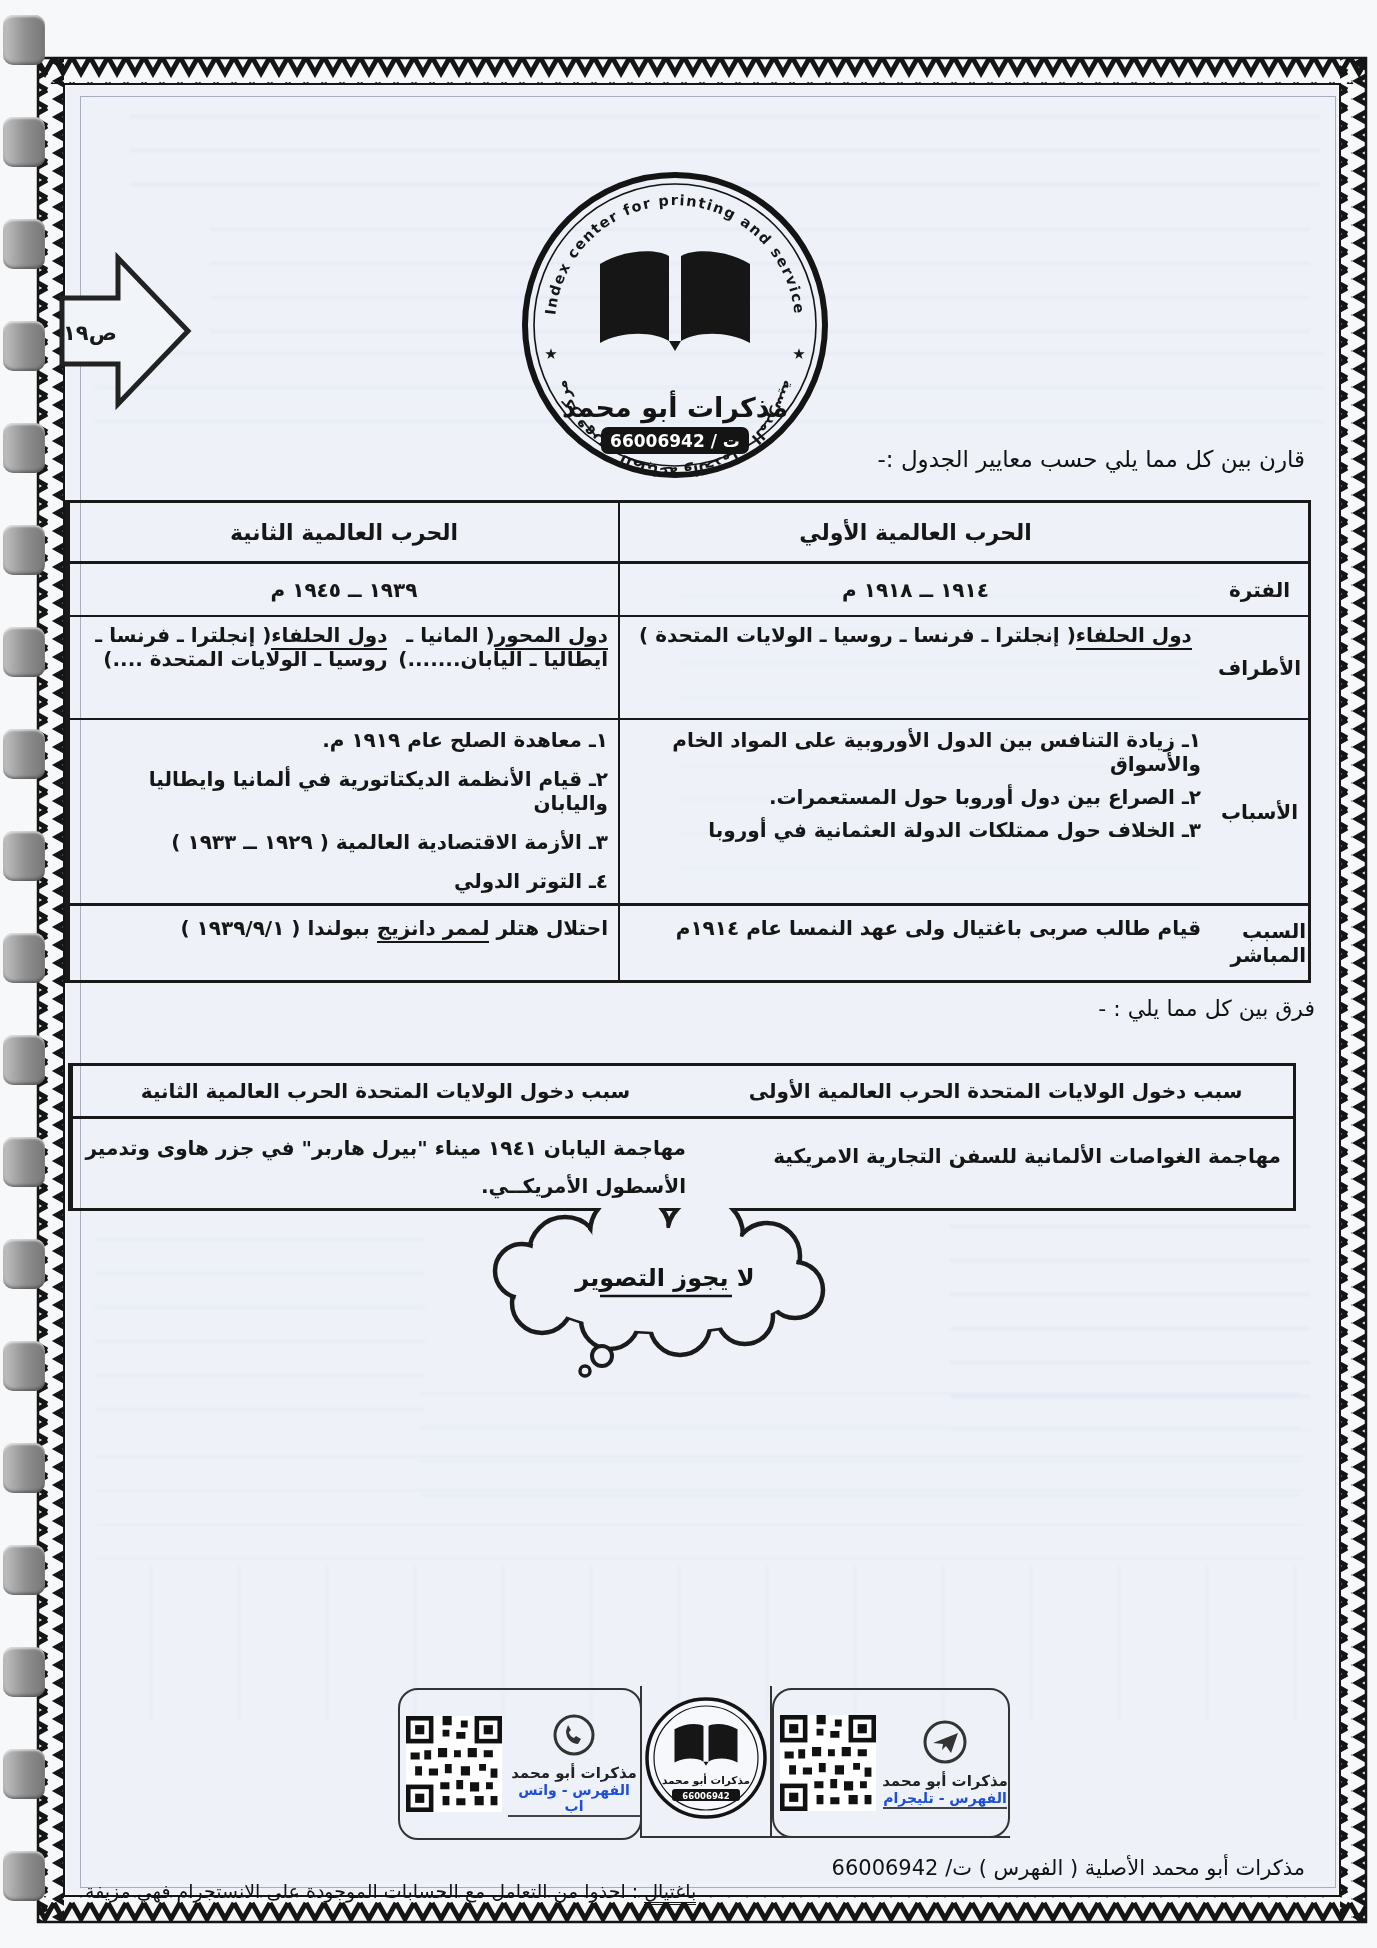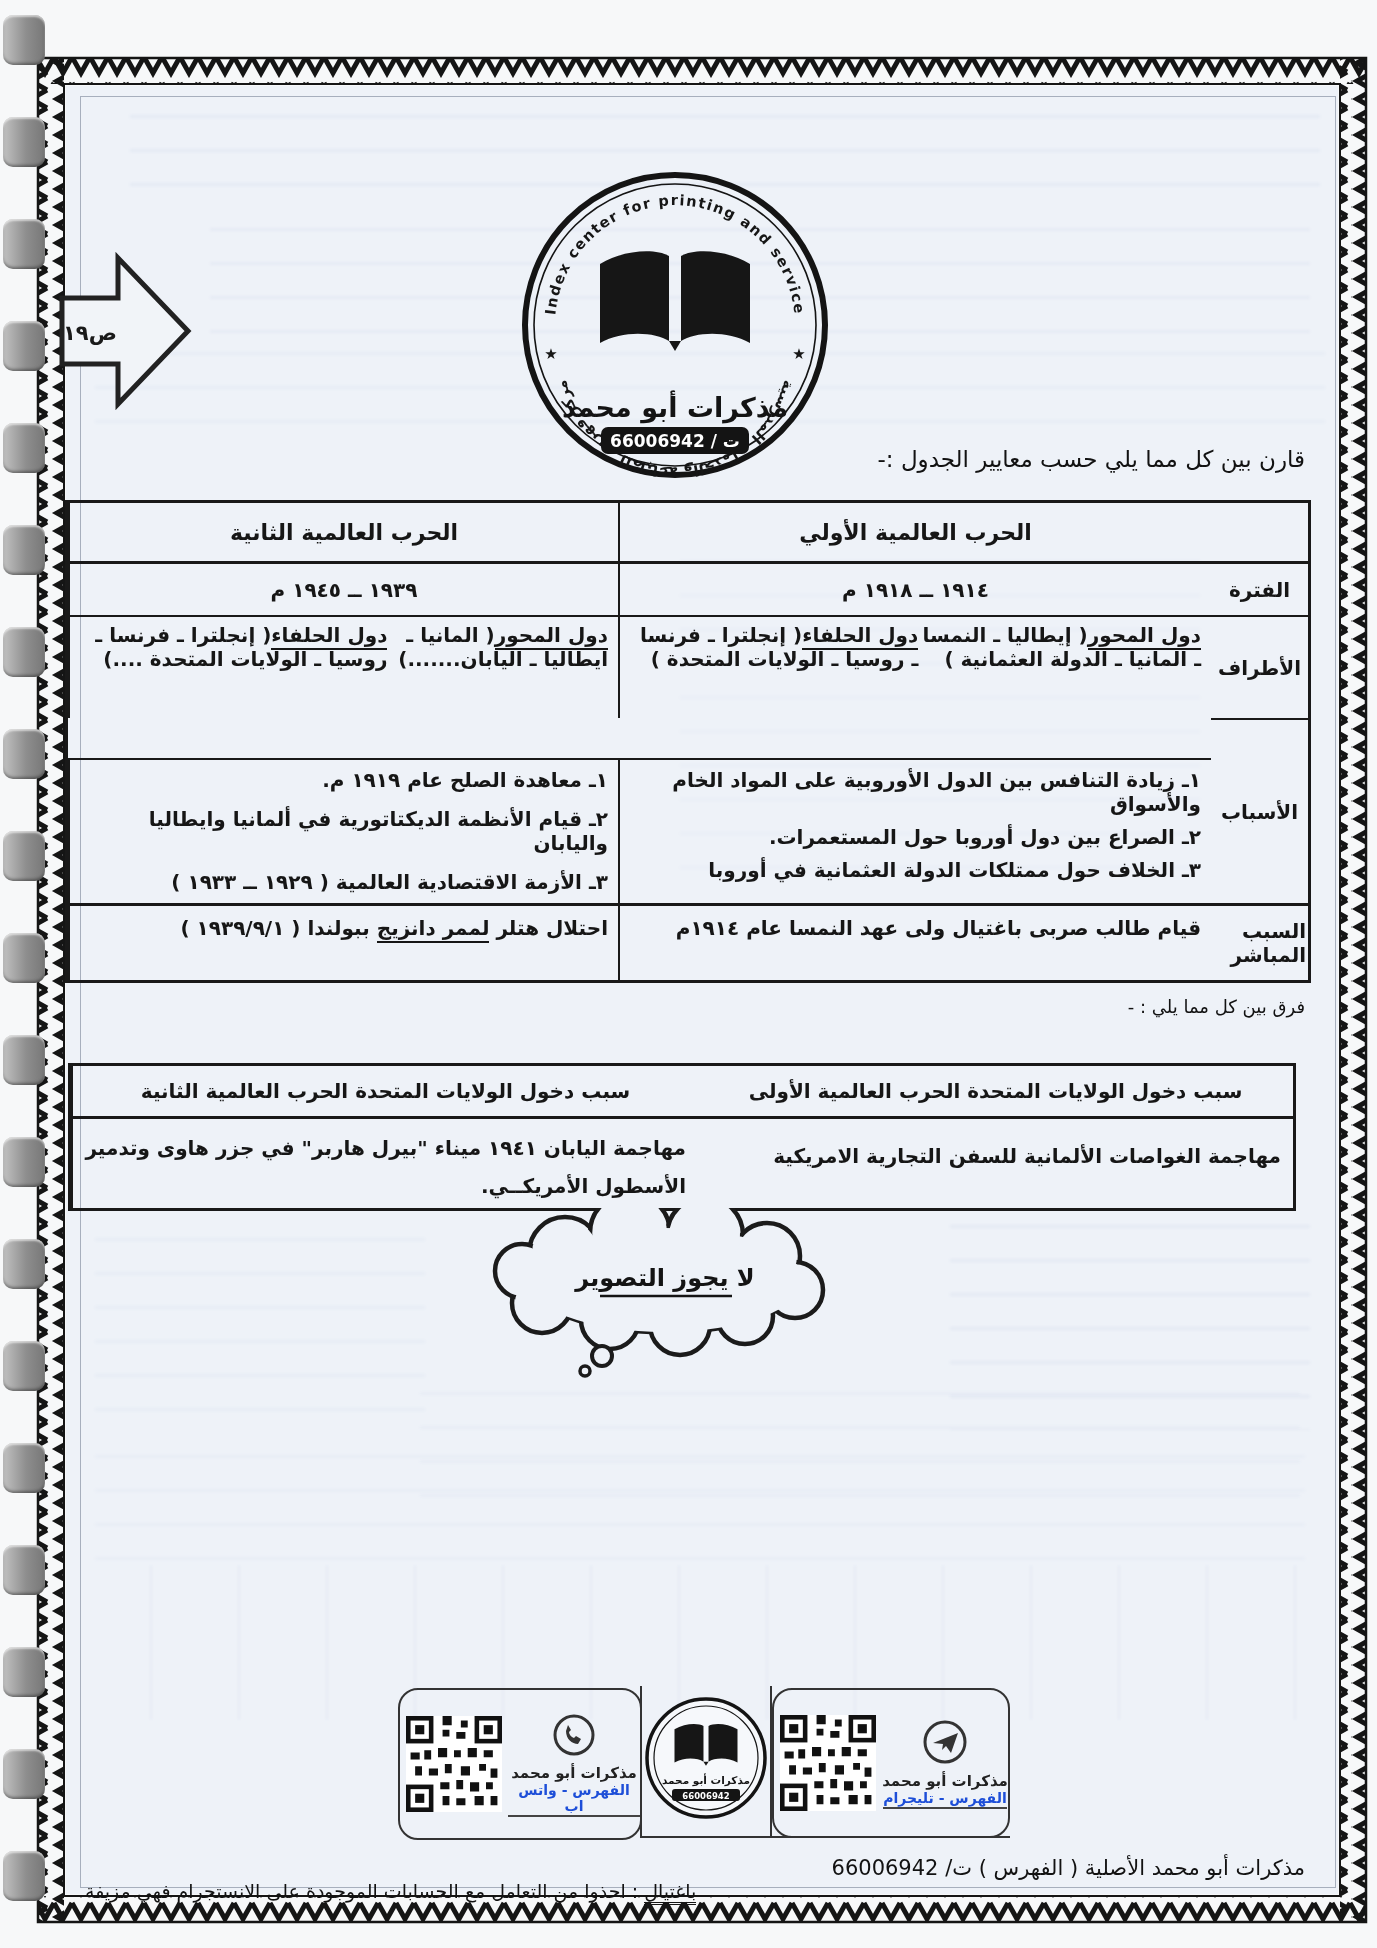--- a/index.html
+++ b/index.html
@@ -137,7 +137,6 @@
 
     <div class="cell bt center rt">الأطراف</div>
     <div class="cell bl bt rt parties-cell">
-      <div><span class="ul">دول المحور</span><span>( إيطاليا ـ النمسا ـ المانيا ـ الدولة العثمانية )</span></div>
       <div><span class="ul">دول الحلفاء</span><span>( إنجلترا ـ فرنسا ـ روسيا ـ الولايات المتحدة )</span></div>
     </div>
     <div class="cell bl bt rt parties-cell">

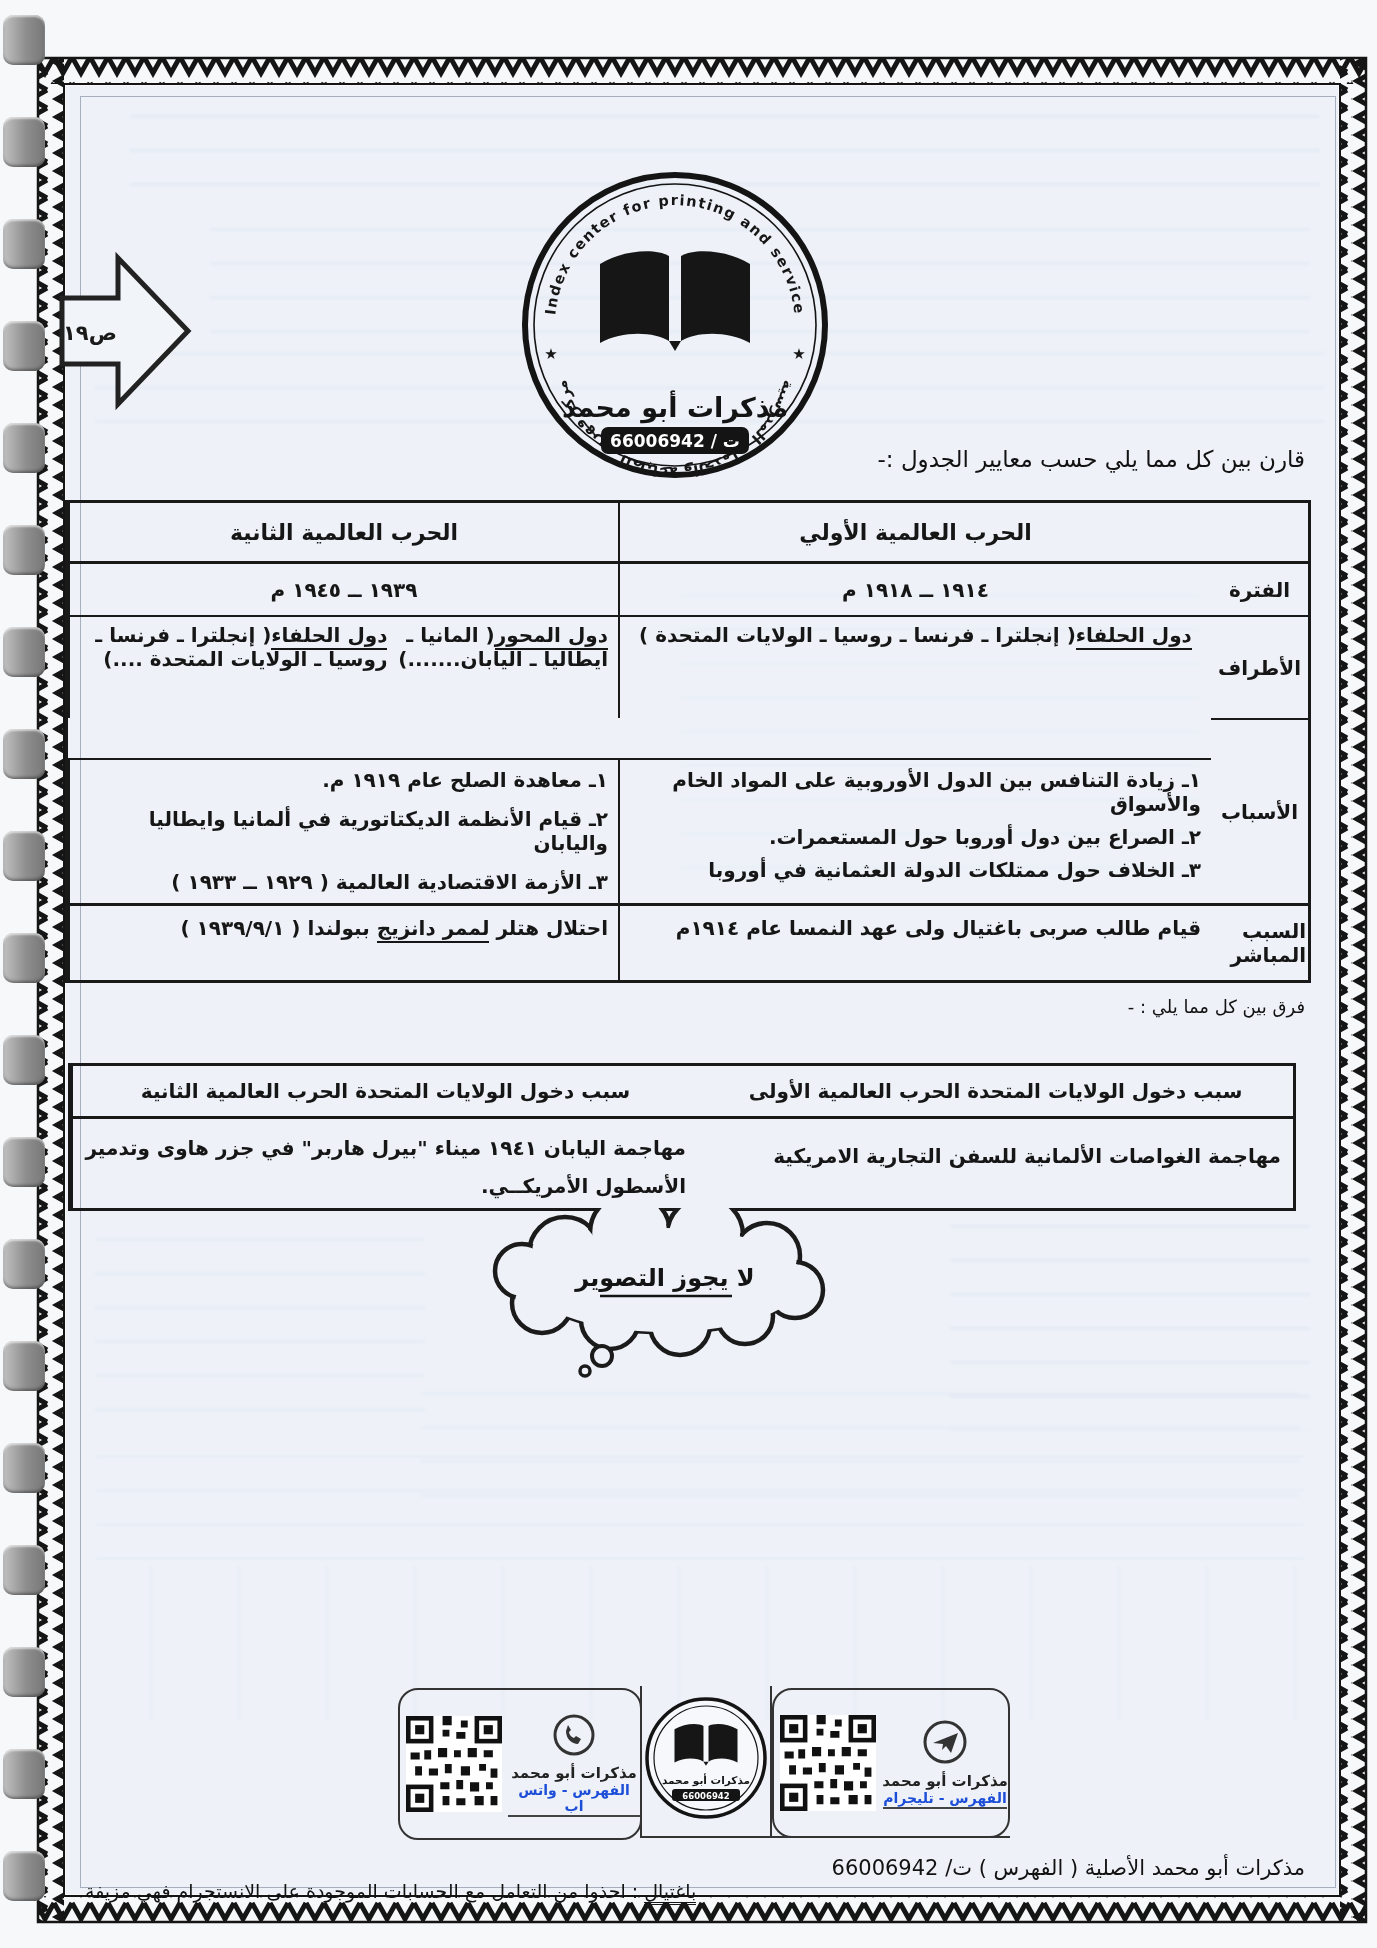--- a/index.html
+++ b/index.html
@@ -24,7 +24,7 @@
   .rt{direction:rtl;text-align:right;}
   .ul{border-bottom:2.2px solid #161616;padding-bottom:1px;}
   .parties-cell{display:flex;flex-direction:row;justify-content:space-around;padding:6px 10px;}
-  .causes-cell{padding:8px 10px;margin-top:40px;}
+  .causes-cell{padding:8px 10px;}
   .causes-cell .ln{margin-bottom:9px;}
   .causes-cell.sp .ln{margin-bottom:15px;}
   

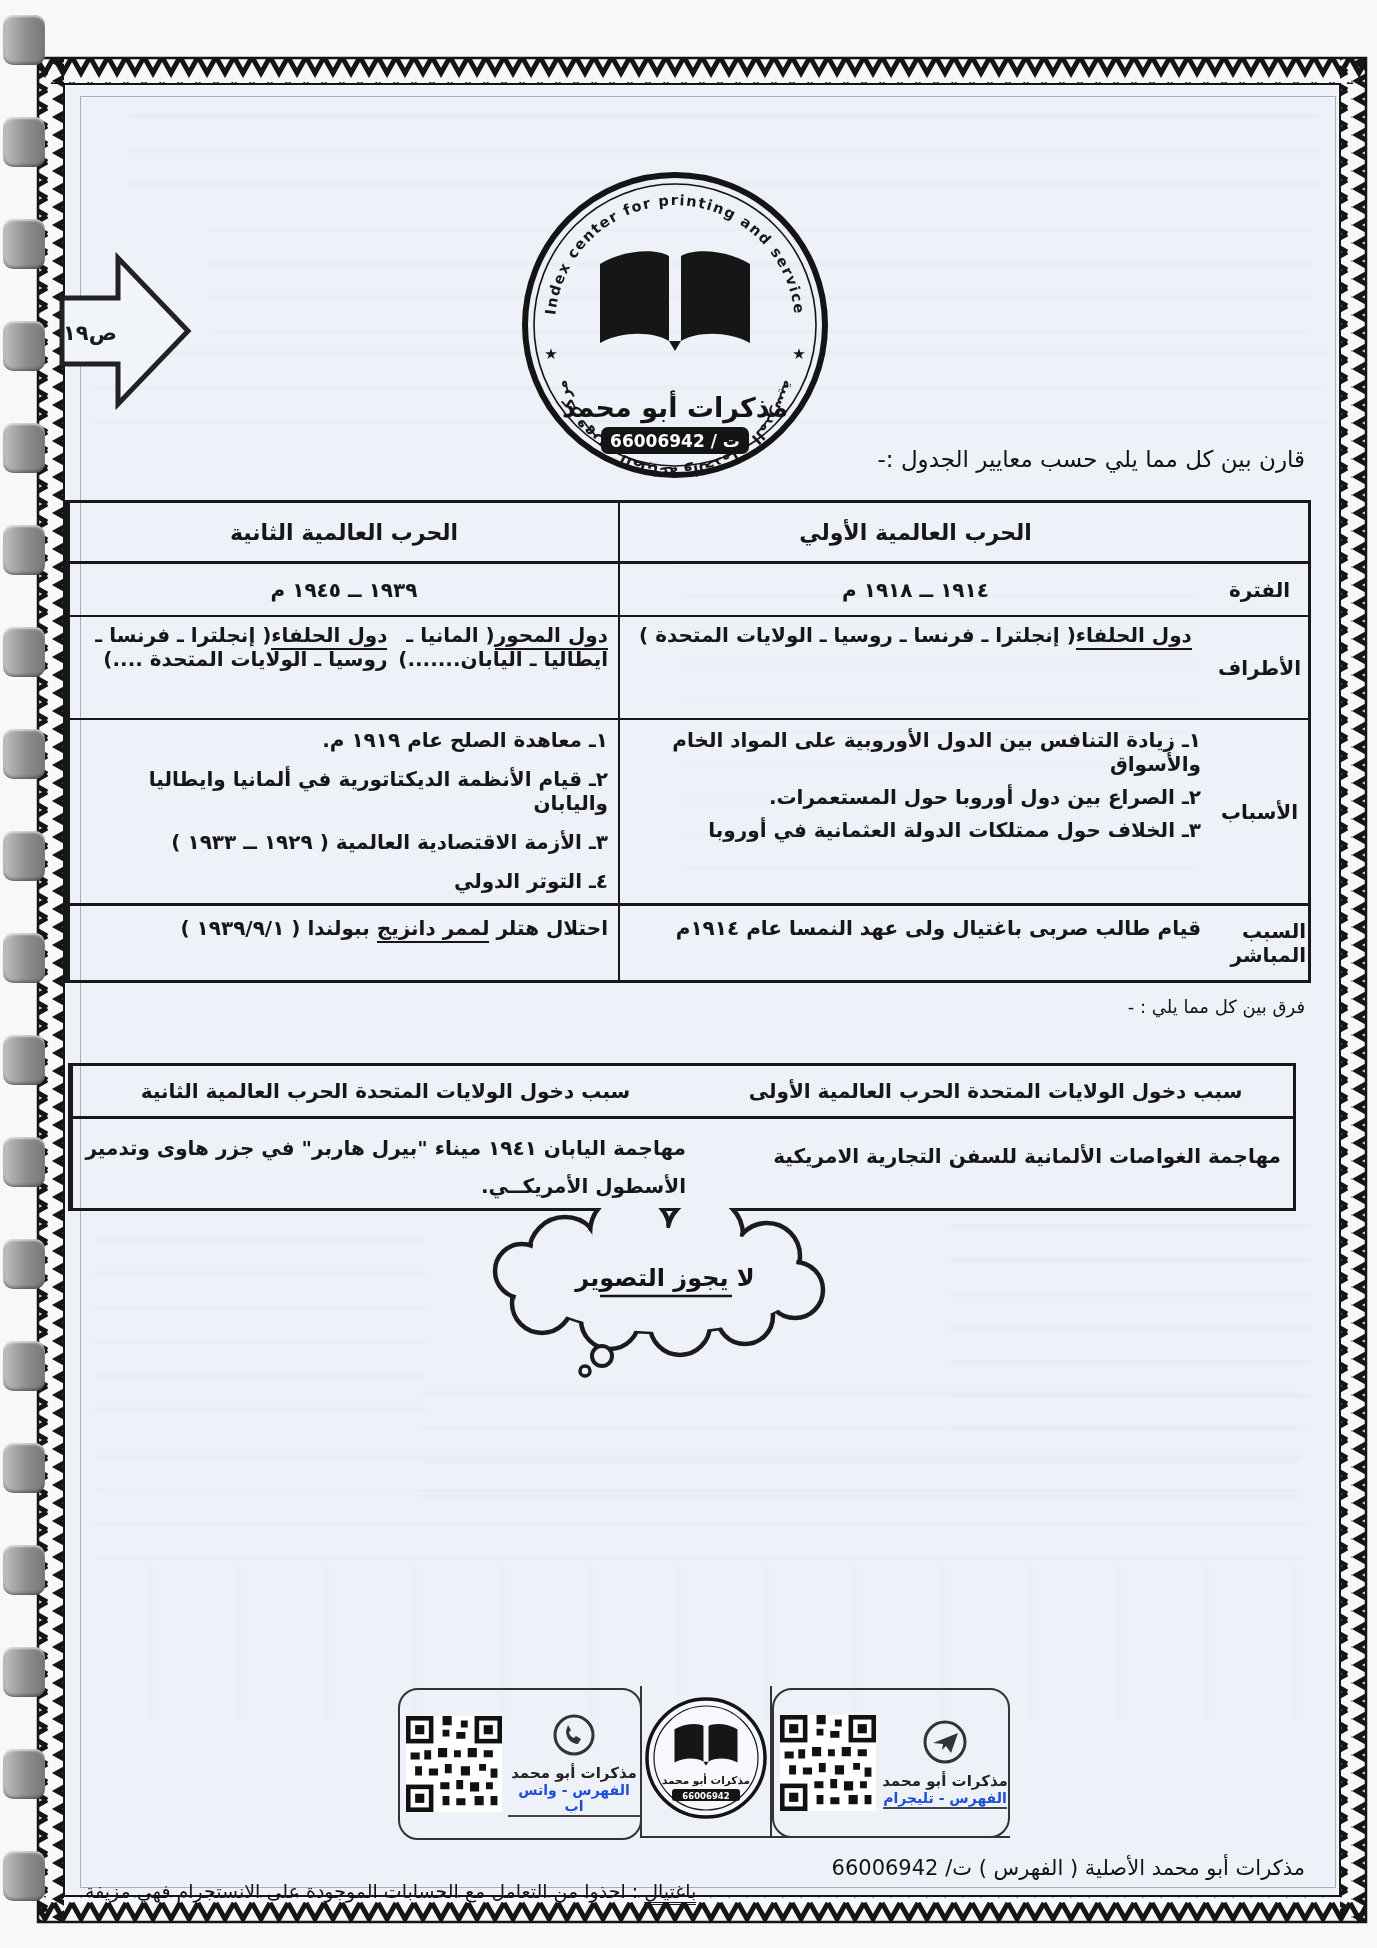--- a/index.html
+++ b/index.html
@@ -165,7 +165,7 @@
     </div>
   </div>
 
-  <div class="prompt" style="right:72px;top:996px;font-size:18px">فرق بين كل مما يلي : -</div>
+  <div class="prompt" style="right:62px;top:996px;font-size:22px">فرق بين كل مما يلي : -</div>
 
   <div class="tbl" style="left:68px;top:1063px;width:1222px;height:142px;grid-template-columns:595px 1fr;grid-template-rows:50px 1fr;font-size:20px">
     <div class="cell center" style="font-size:20px">سبب دخول الولايات المتحدة الحرب العالمية الأولى</div>

